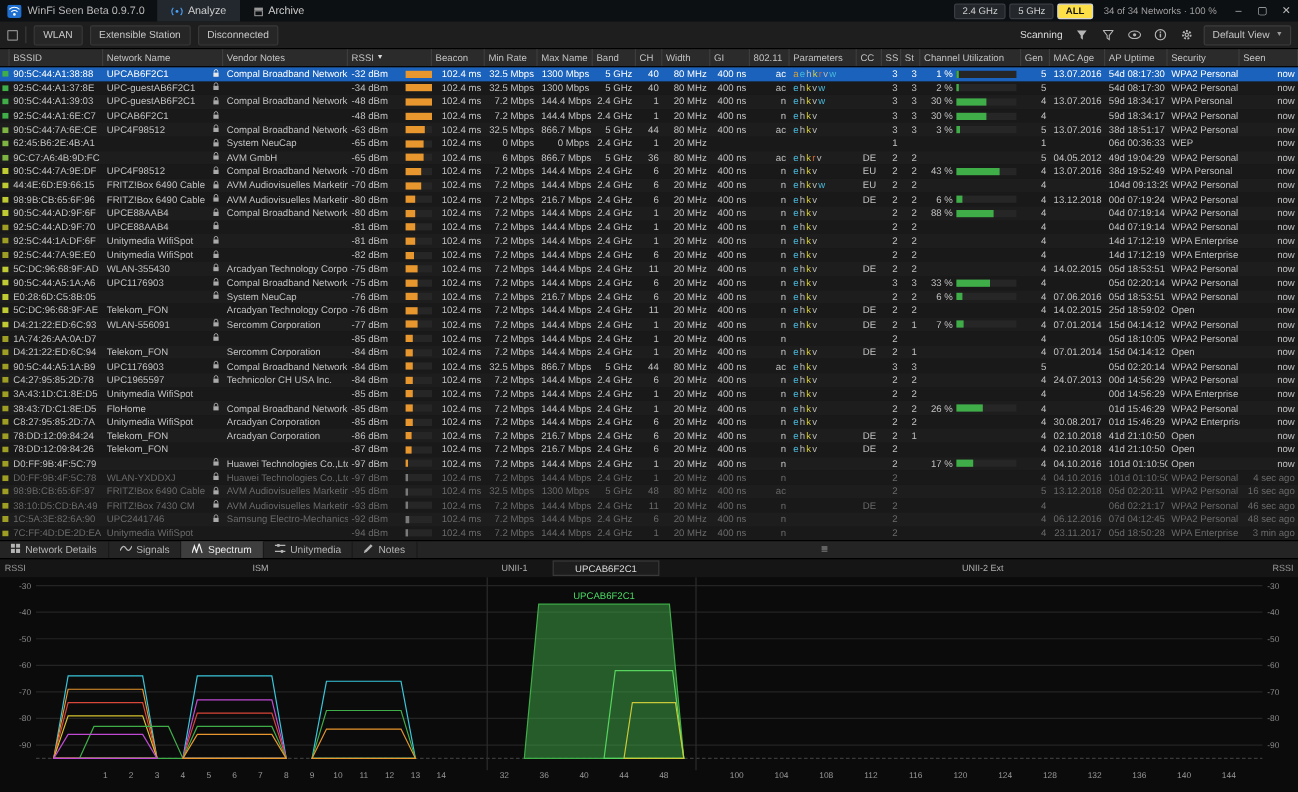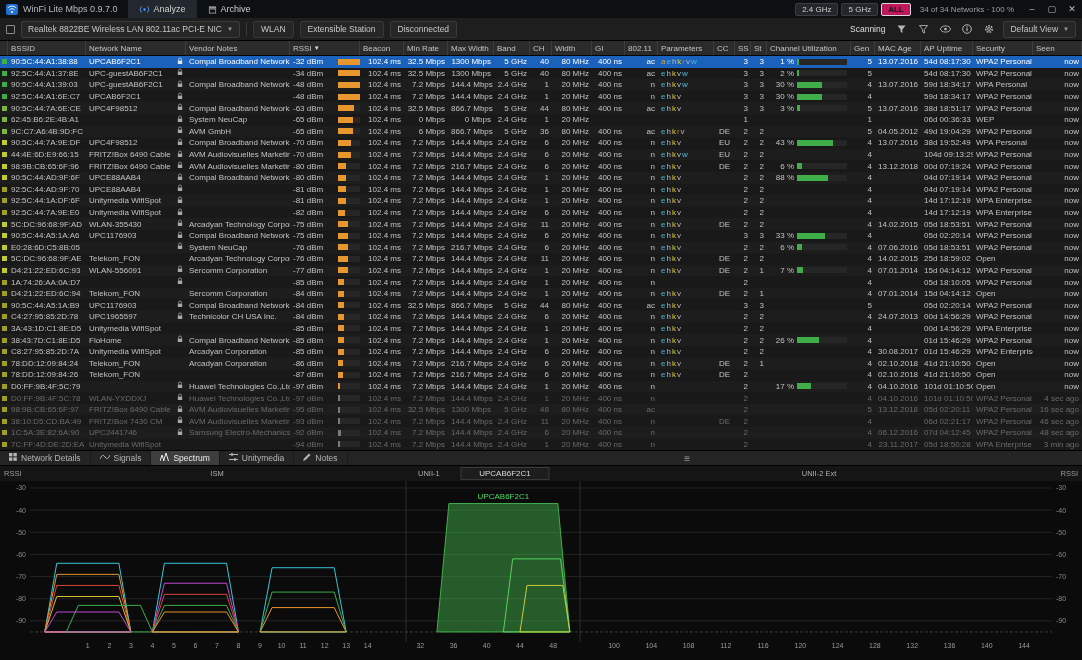--- a/index.html
+++ b/index.html
@@ -83,7 +83,7 @@
         <path d="M3.4 5.8a3.6 3.6 0 0 1 5.2 0M1.8 3.8a6 6 0 0 1 8.4 0" stroke="#fff" stroke-width="0.9" fill="none"></path>
       </svg>
   </span>
-  <span class="apptitle">WinFi Lite Mbps 0.9.7.0</span>
+  <span class="apptitle">WinFi Seen Beta 0.9.7.0</span>
   <div class="apptab active">
     <span class="ticon">
       <svg width="11" height="9" viewBox="0 0 12 10">

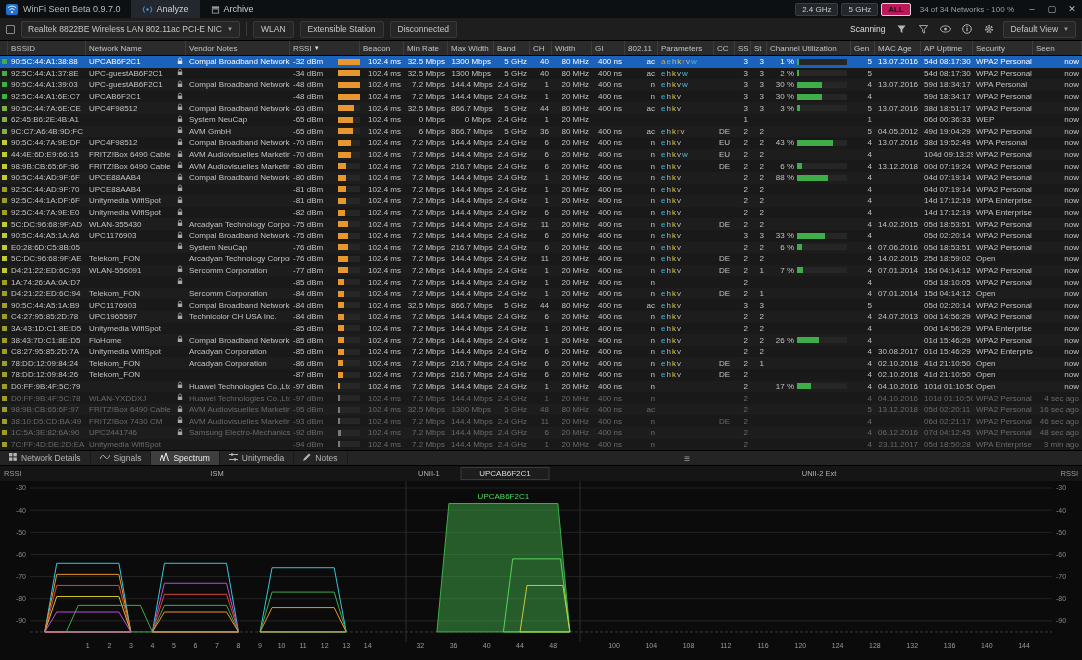--- a/index.html
+++ b/index.html
@@ -16,7 +16,7 @@
   .apptab .ticon{display:flex;align-items:center}
   .tb-spacer{flex:1}
   .chip{height:13px;display:flex;align-items:center;padding:0 6px;margin-left:3px;background:#23262a;border:1px solid #3a3e44;border-radius:2px;font-size:8px;color:#cfcfcf}
-  .chip-active{background:#be185d;border-color:#d6d6d6;color:#111;font-weight:bold}
+  .chip-active{background:#fde047;border-color:#d6d6d6;color:#111;font-weight:bold}
   .netcount{margin:0 8px 0 9px;font-size:8px;color:#9f9f9f;white-space:nowrap}
   .winbtn{width:20px;height:100%;display:flex;align-items:center;justify-content:center;font-size:9px;color:#bbb}
   

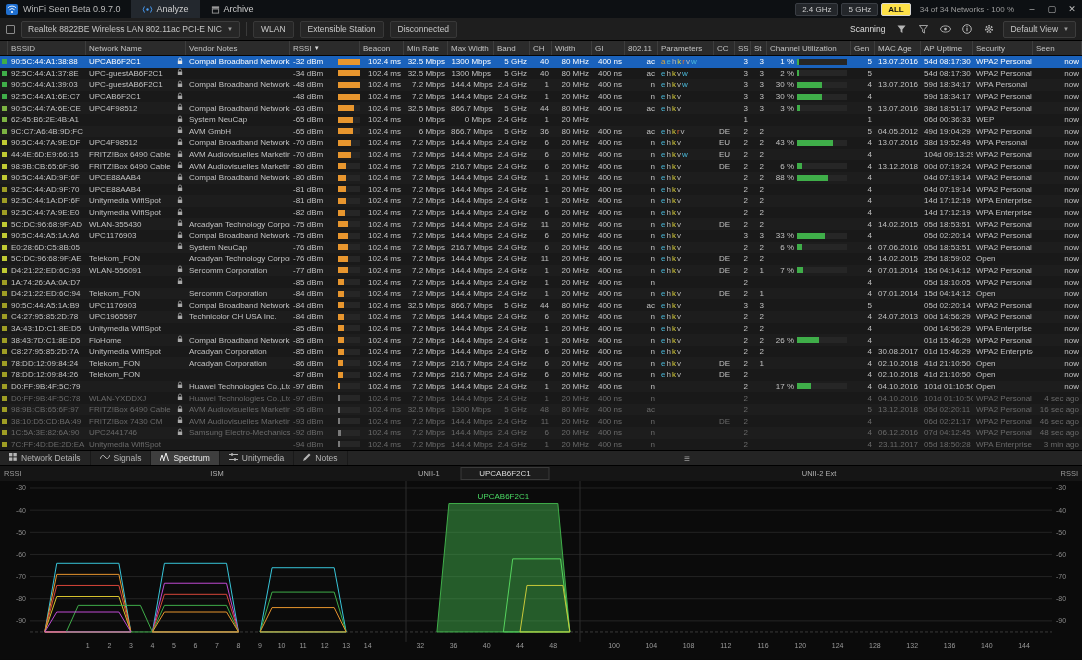--- a/index.html
+++ b/index.html
@@ -114,10 +114,6 @@
 
 <div class="toolbar">
   <span class="sq-icon"></span>
-  <div class="drop">
-    <span>Realtek 8822BE Wireless LAN 802.11ac PCI-E NIC</span>
-    <span class="caret">▼</span>
-  </div>
   <span class="vsep"></span>
   <div class="flatbtn">WLAN</div>
   <div class="flatbtn">Extensible Station</div>

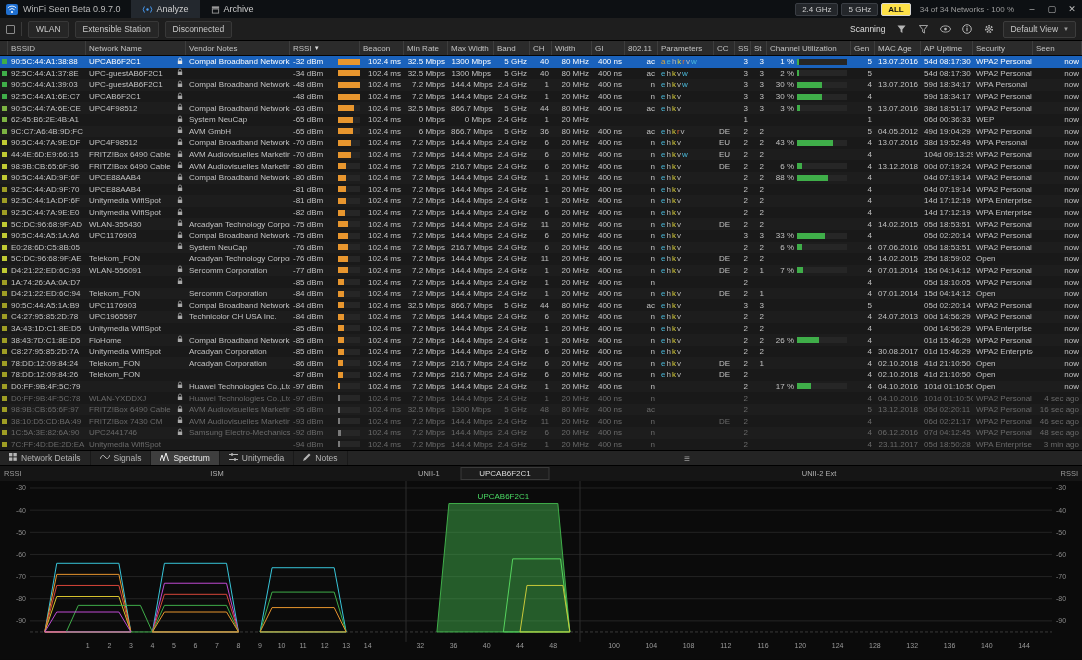--- a/index.html
+++ b/index.html
@@ -179,7 +179,7 @@
       <span>Min Rate</span>
     </div>
     <div class="hcell">
-      <span>Max Width</span>
+      <span>Max Name</span>
     </div>
     <div class="hcell">
       <span>Band</span>

